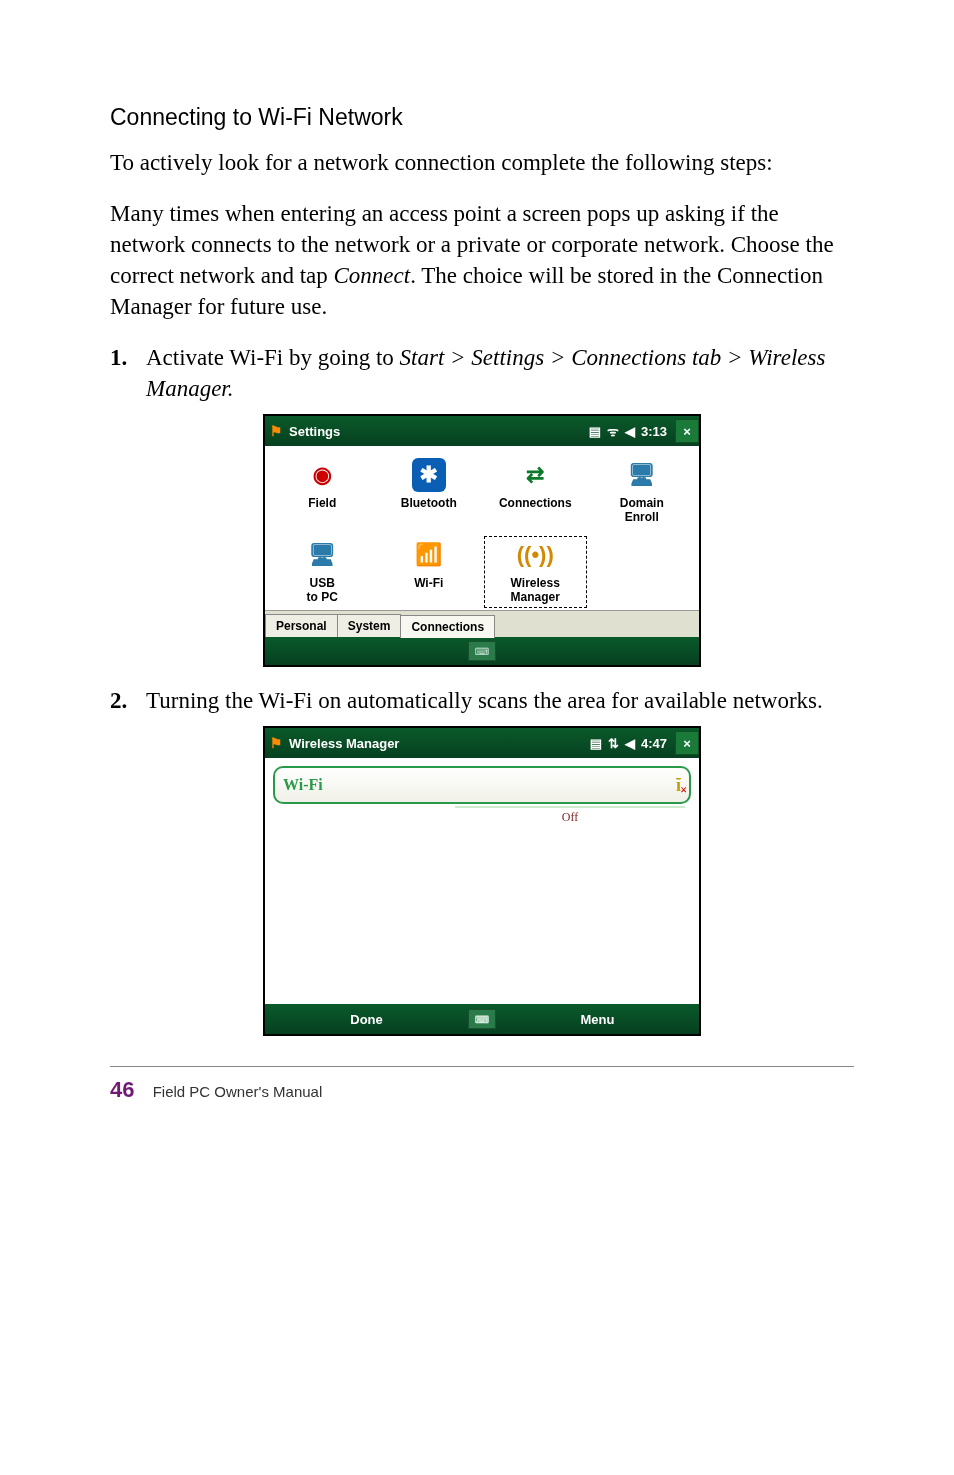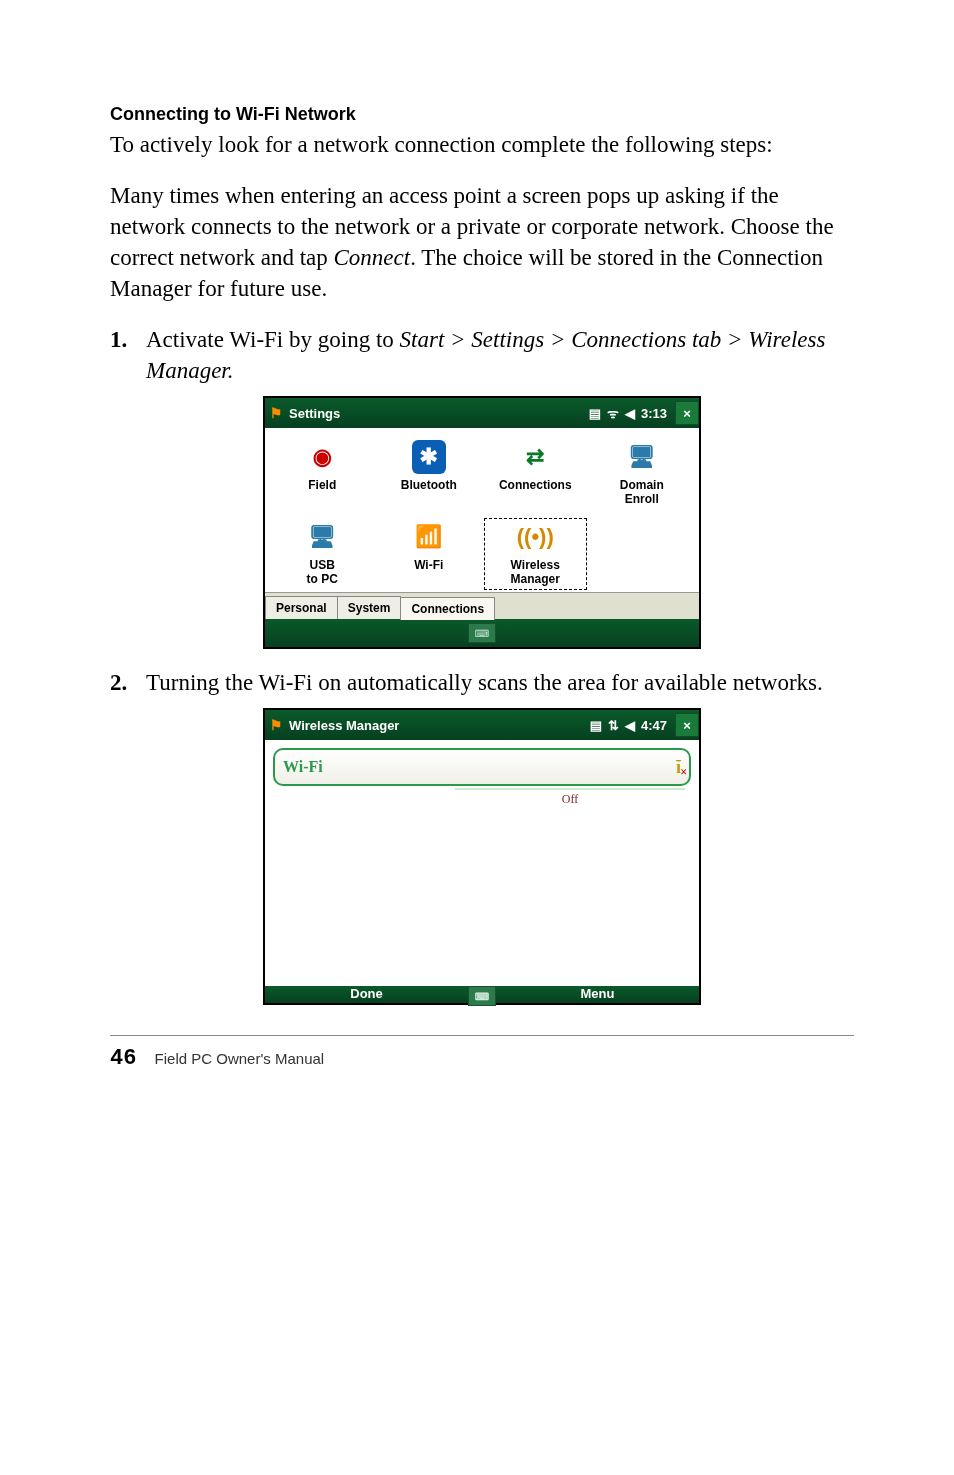--- a/index.html
+++ b/index.html
@@ -50,9 +50,9 @@
   }
   h3.subheading {
     font-family: "Myriad Pro", "Segoe UI", Arial, sans-serif;
-    font-weight: bold;
-    font-size: 18px;
-    margin: 24px 0 4px 0;
+    font-weight: normal;
+    font-size: 23px;
+    margin: 24px 0 16px 0;
   }
   .italic { font-style: italic; }
   ol.steps {

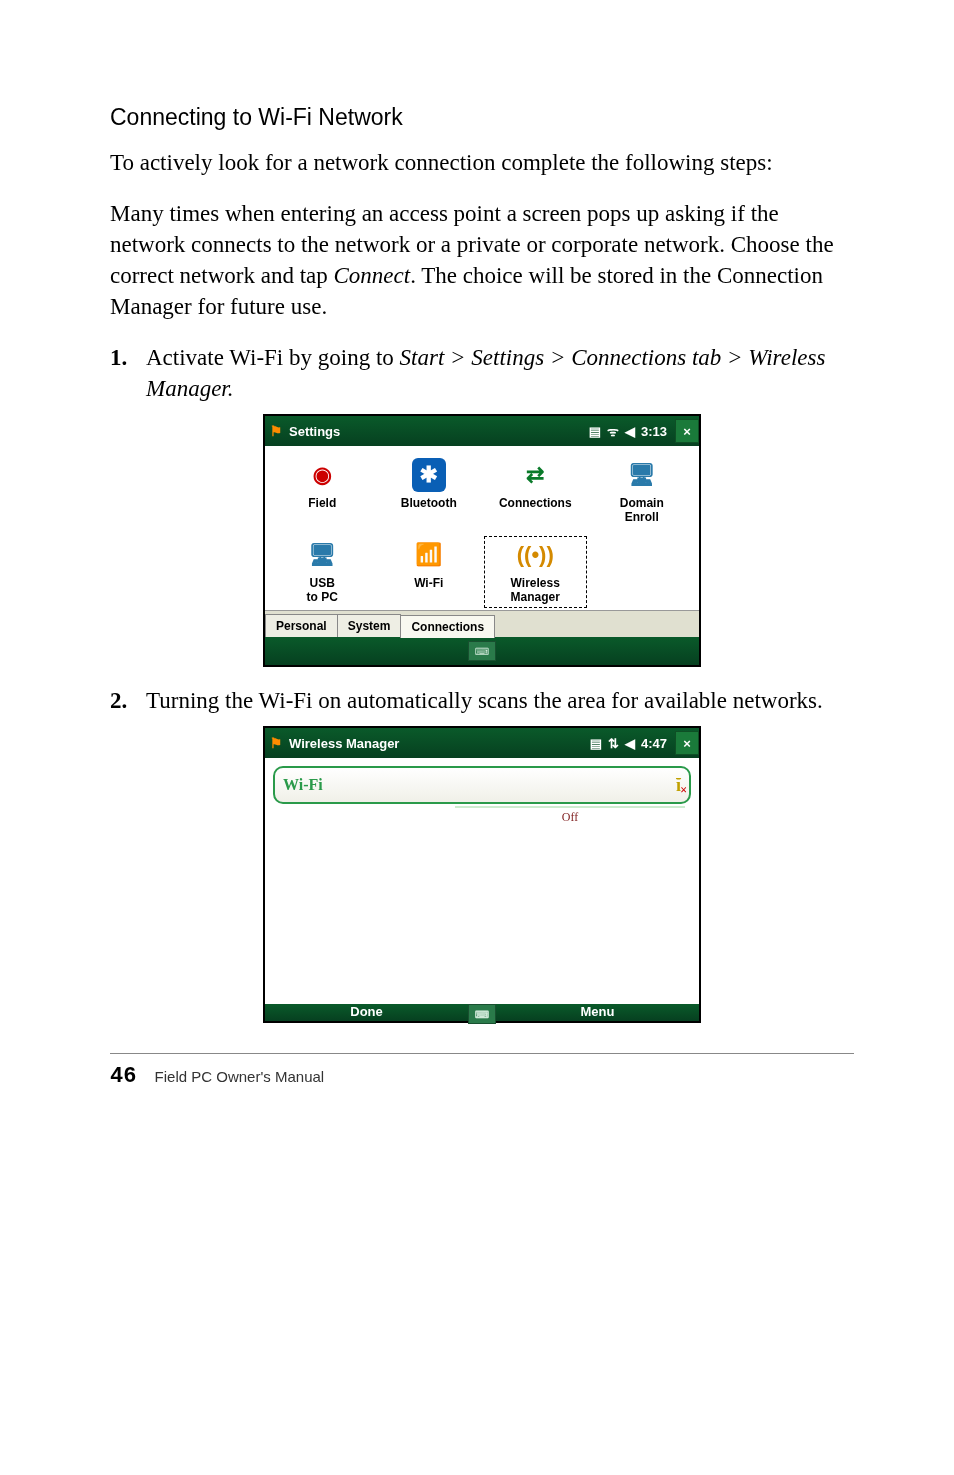--- a/index.html
+++ b/index.html
@@ -196,8 +196,8 @@
   }
   .ss-bottombar2 {
     background: linear-gradient(#0a5a2a,#064020);
-    height: 17px;
-    display:flex; 
+    height: 30px;
+    display:flex; align-items:center;
     color:#fff; font-family:Tahoma,Arial,sans-serif; font-size:13px; font-weight:bold;
   }
   .ss-bottombar2 .bbtn { flex:1; text-align:center; }

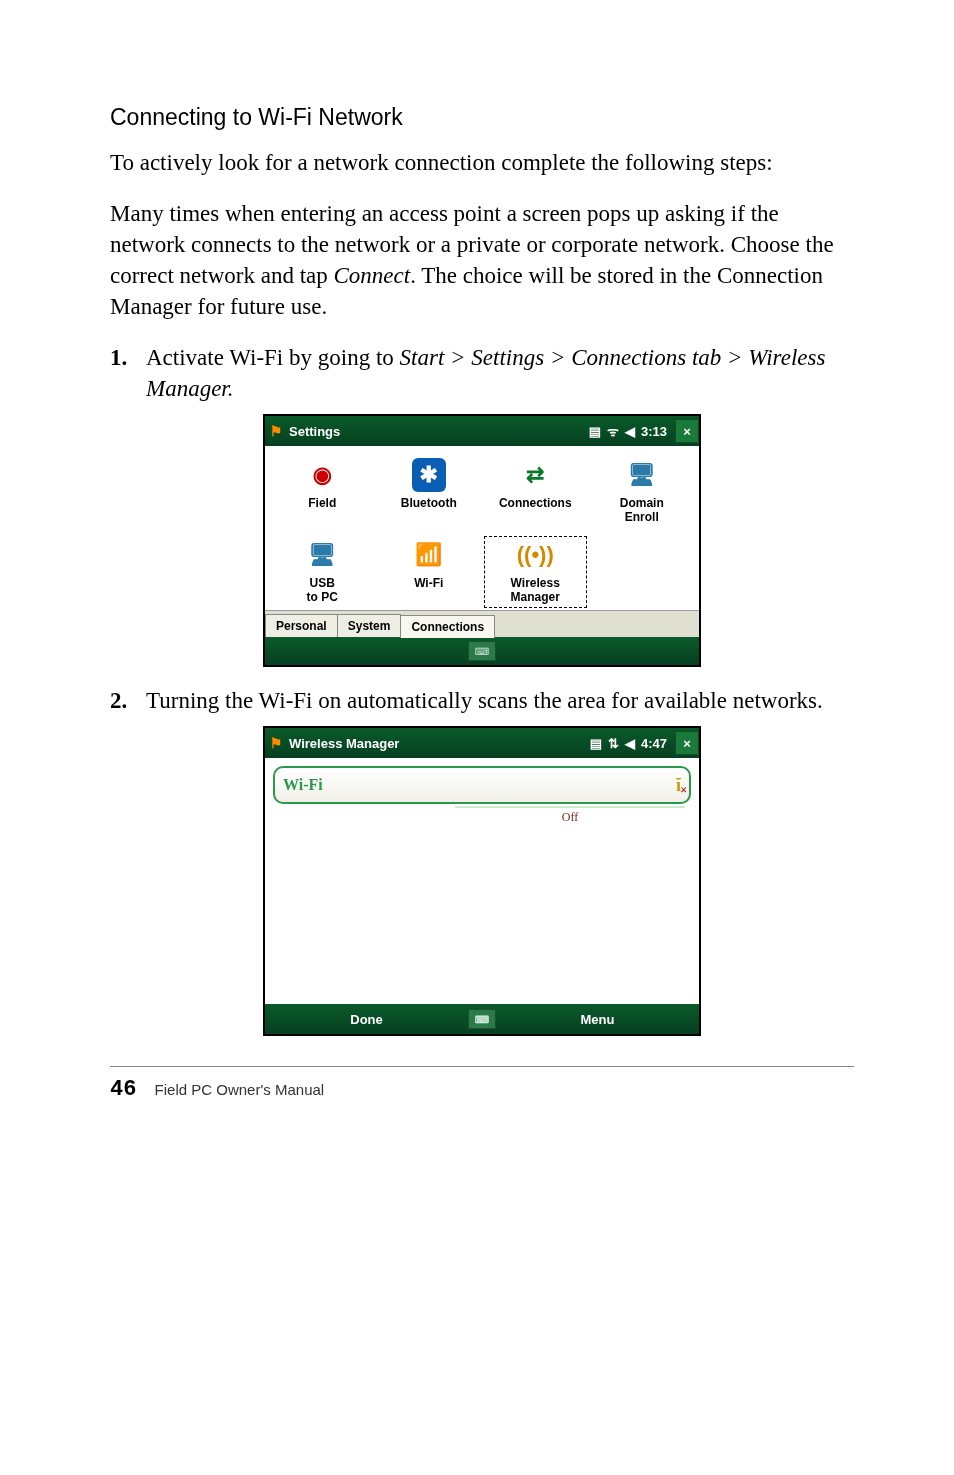--- a/index.html
+++ b/index.html
@@ -211,7 +211,7 @@
     font-size: 15px;
     color:#333;
   }
-  .footer .pnum { font-weight:bold; font-size:22px; color:#000000; margin-right:14px;font-family:Liberation Mono, monospace; }
+  .footer .pnum { font-weight:bold; font-size:22px; color:#701a75; margin-right:14px; }
 </style>
 </head>
 <body>

